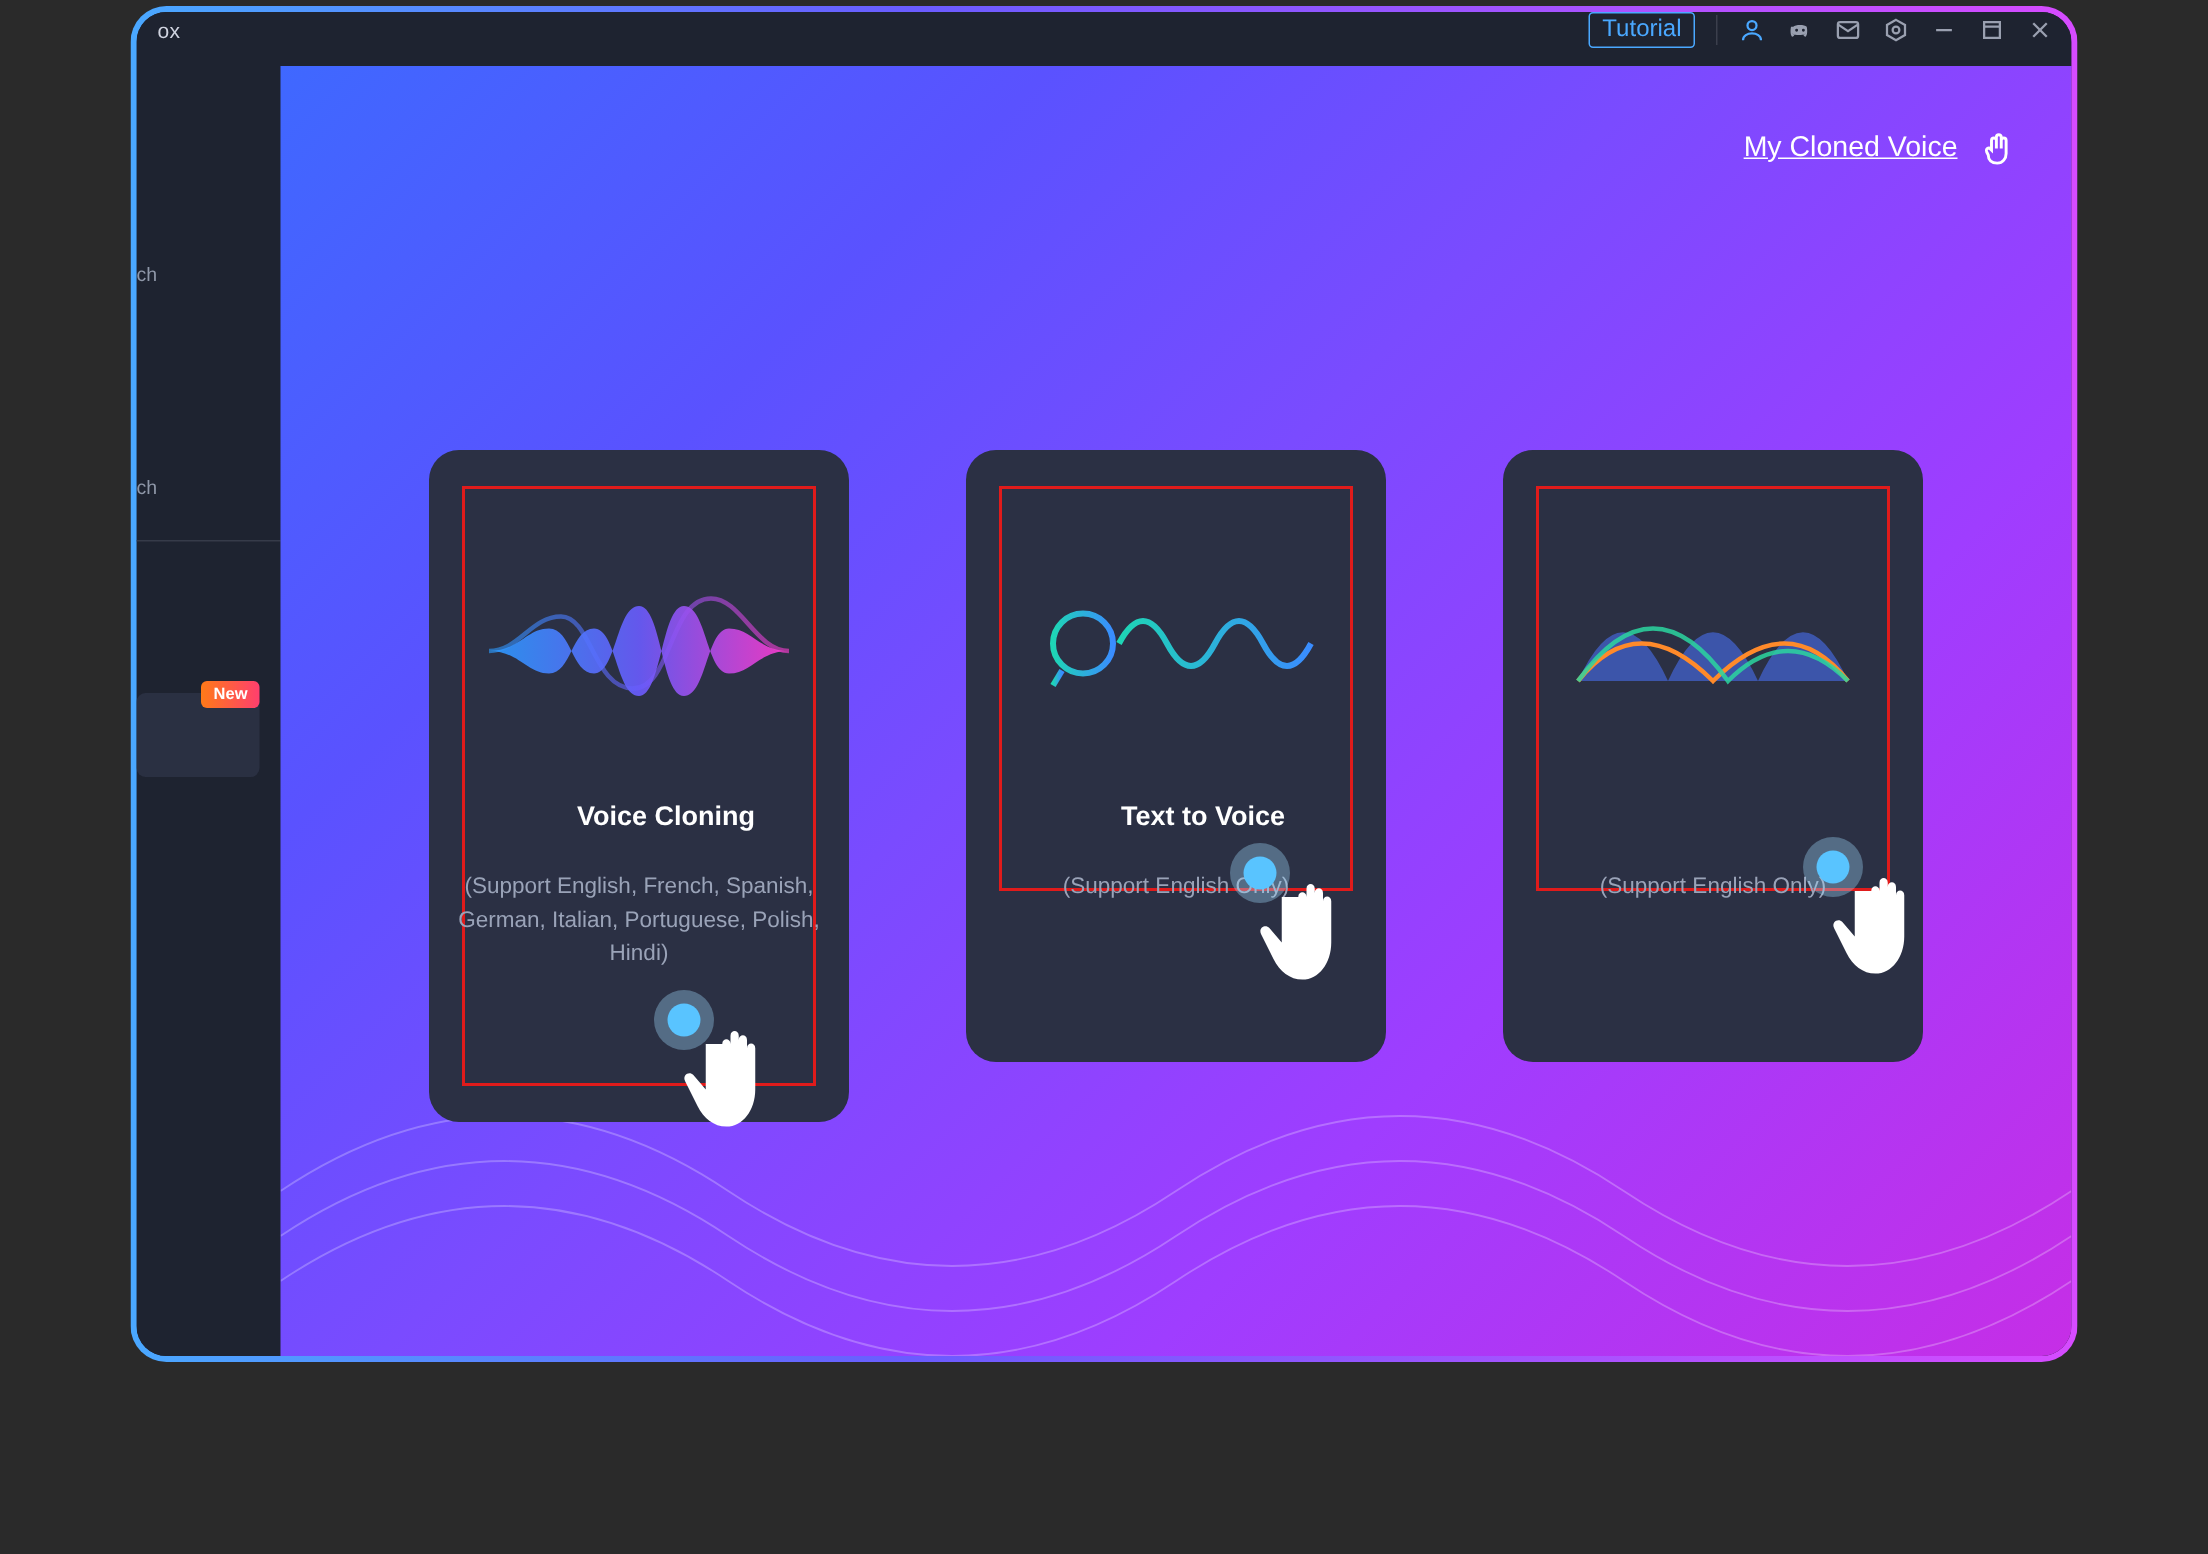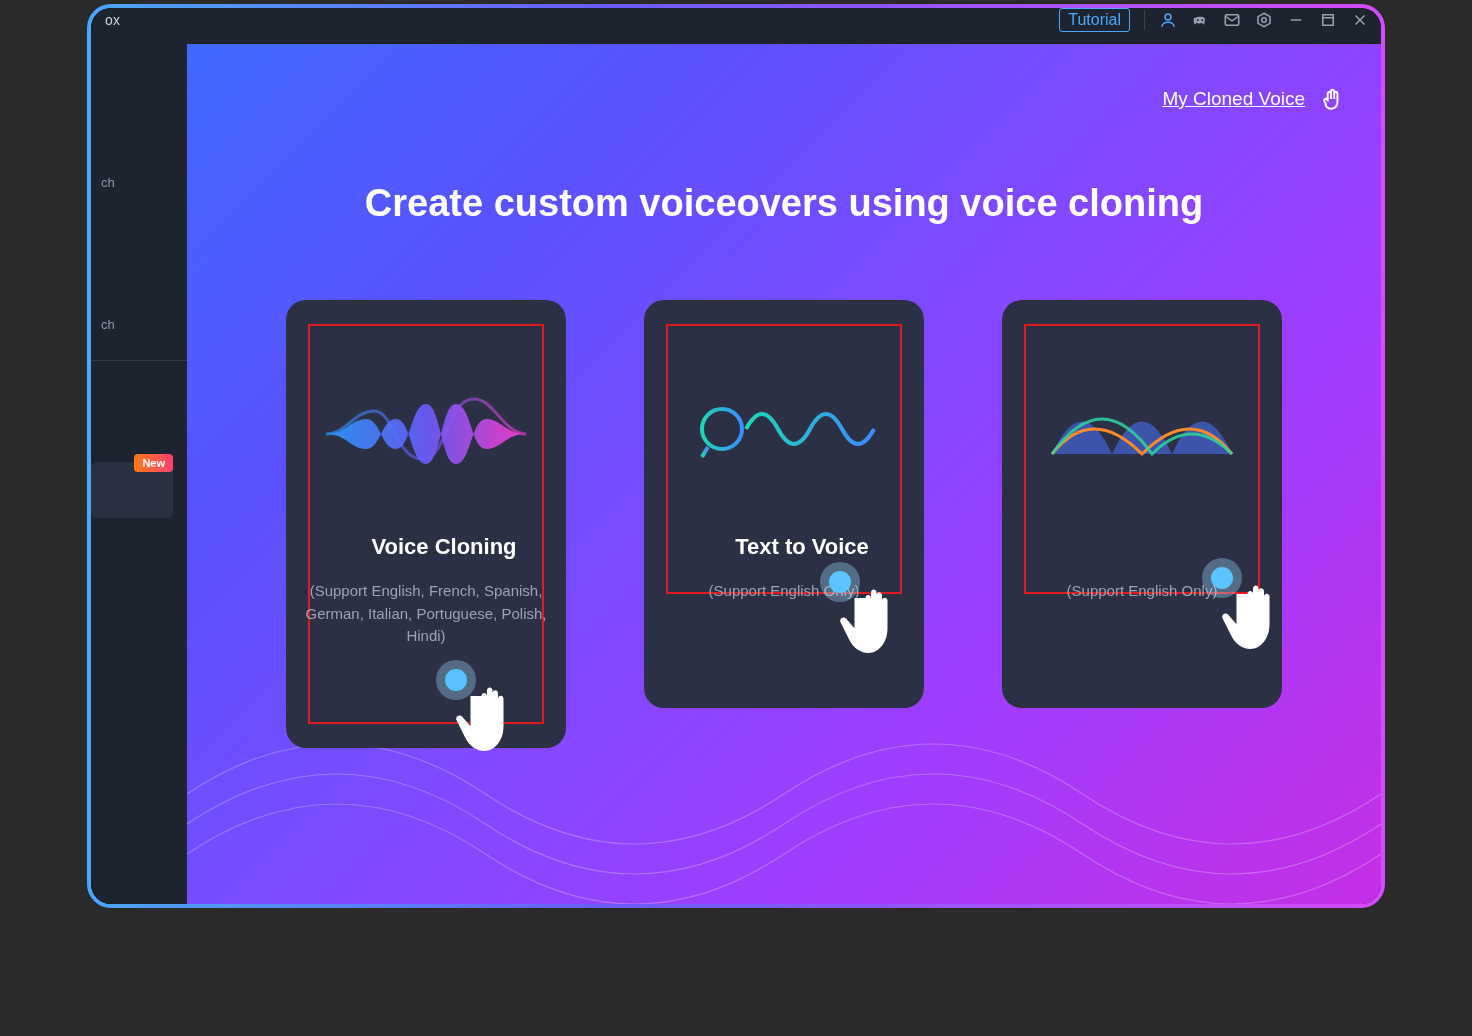--- a/index.html
+++ b/index.html
@@ -60,7 +60,7 @@
     color: #8f97a8;
     font-size: 13px;
   }
-  .sb-item { position:absolute; left:0; right:0; height:40px; display:flex; align-items:center; padding-left:10px; }
+  .sb-item { position:absolute; left:0; right:0; height:40px; display:flex; align-items:center; }
   .sb-item.ch1 { top:118px; }
   .sb-item.ch2 { top:260px; }
   .sb-divider { position:absolute; left:0; right:0; top:316px; height:1px; background:#363b49; }

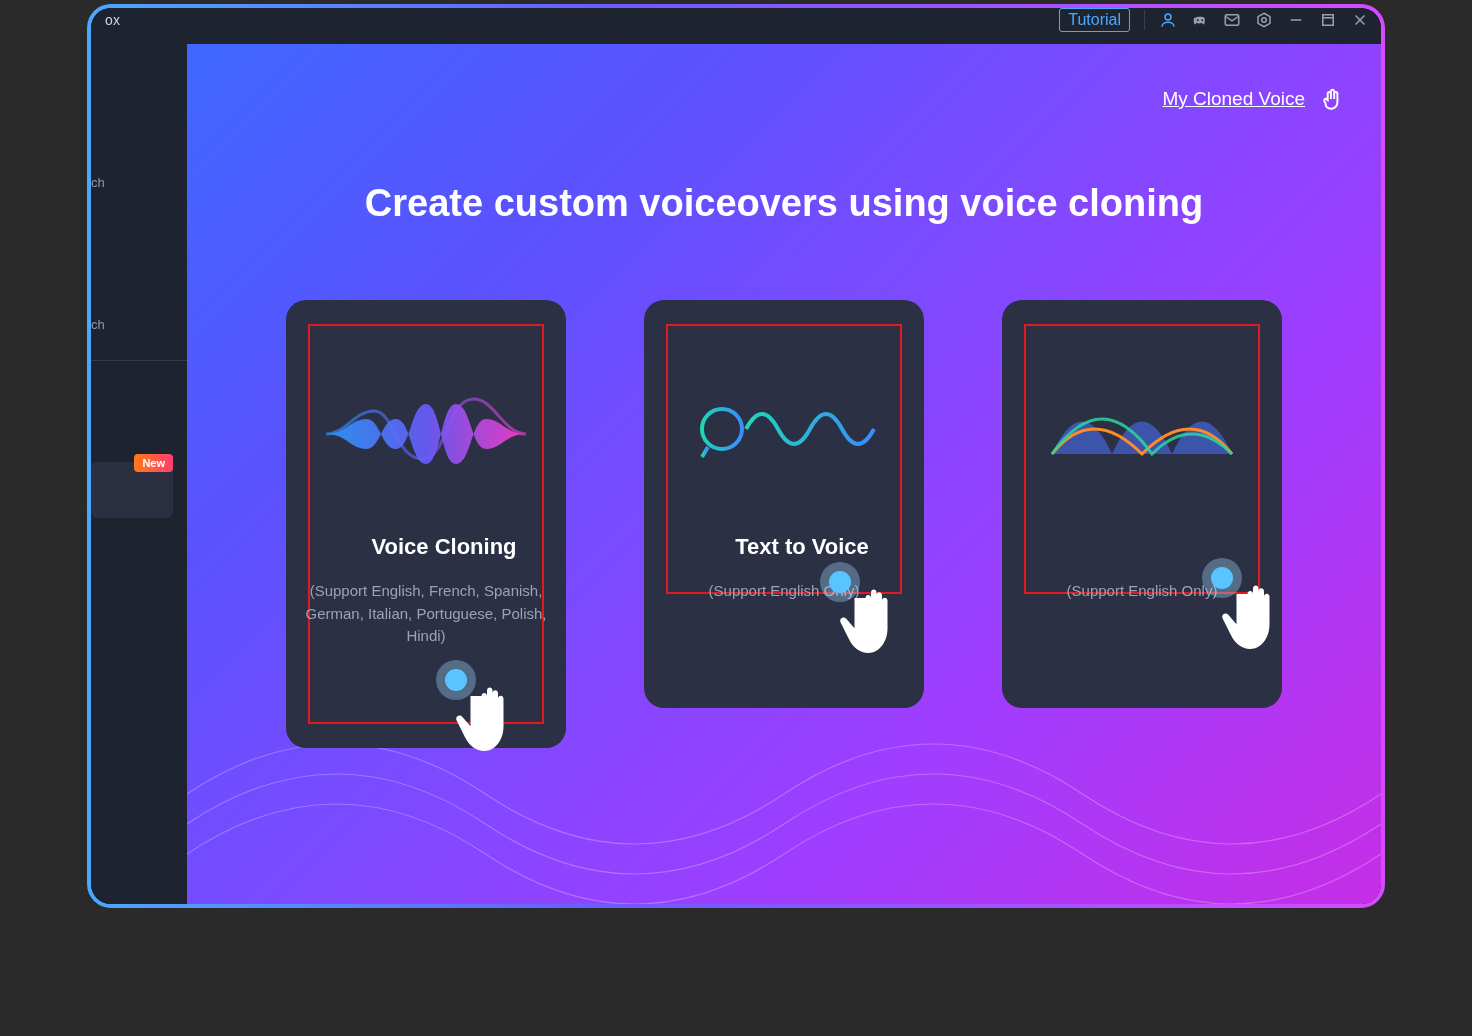--- a/index.html
+++ b/index.html
@@ -234,7 +234,6 @@
         </span>
       </div>
 
-      <h1 class="main-title">Create custom voiceovers using voice cloning</h1>
 
       <div class="cards">
 

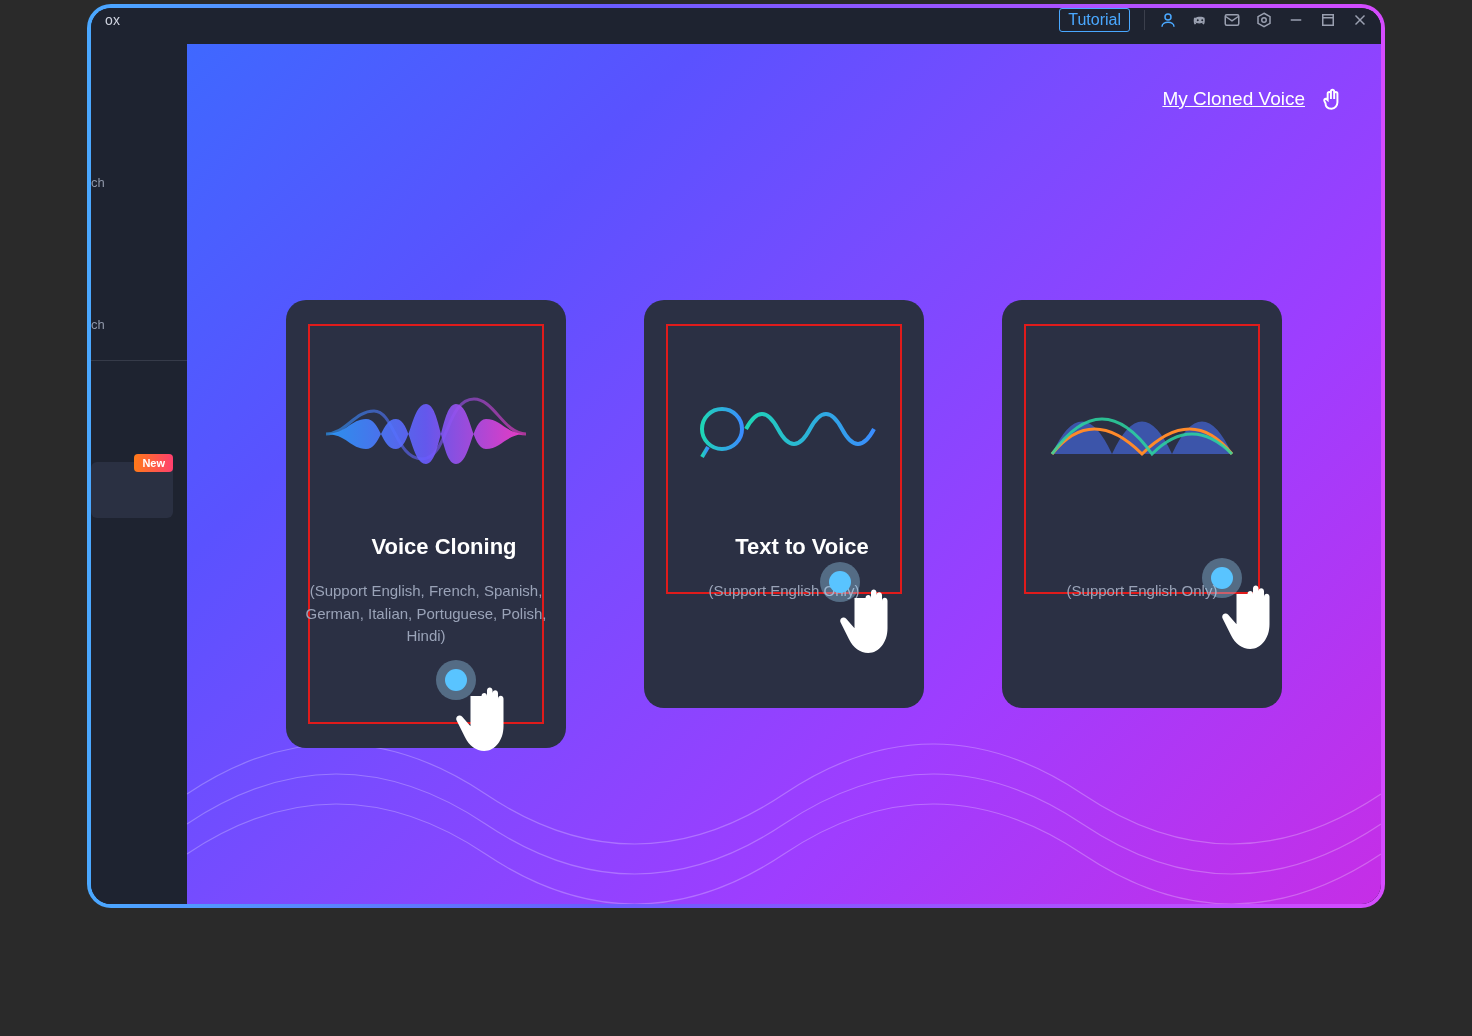--- a/index.html
+++ b/index.html
@@ -128,7 +128,7 @@
   .card-art svg { width: 200px; height: 90px; }
   .card-title {
     position:absolute; left:0; right:0; top:234px;
-    text-align:center; color:#fff; font-size:22px; font-weight:700;margin-left:36px;
+    text-align:center; color:#fff; font-size:18px; font-weight:700;margin-left:36px;
   }
   .card-sub {
     position:absolute; left:18px; right:18px; top:280px;

